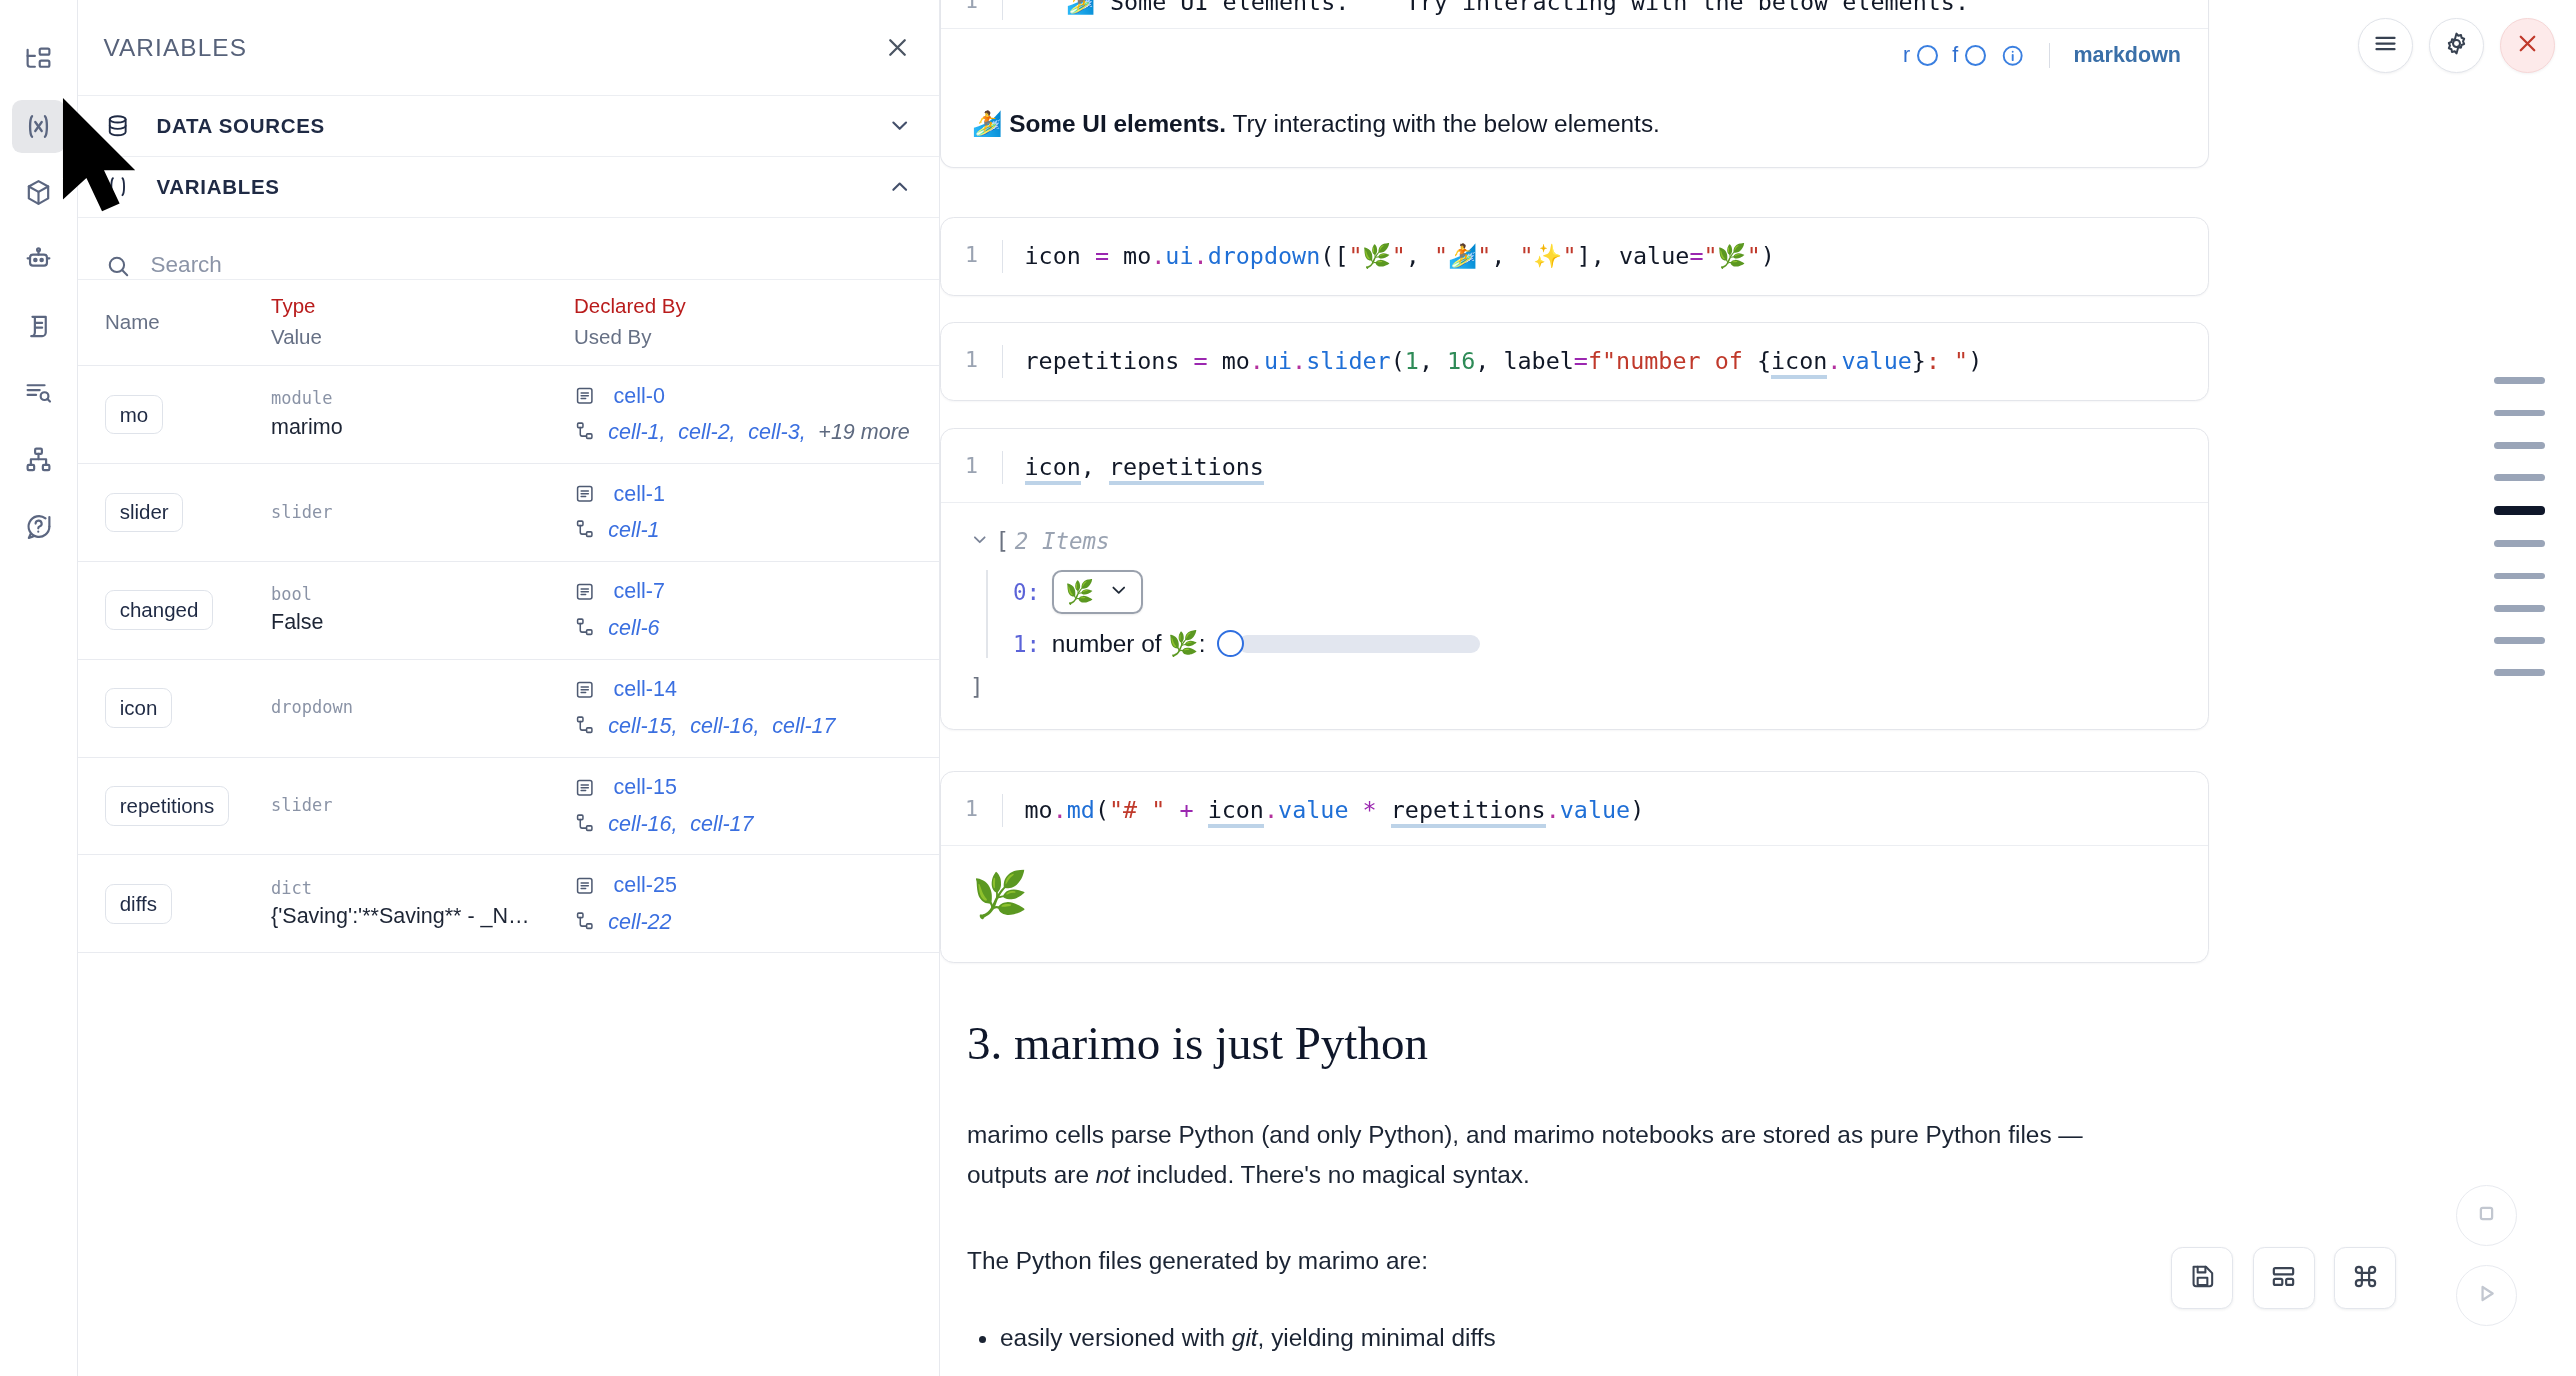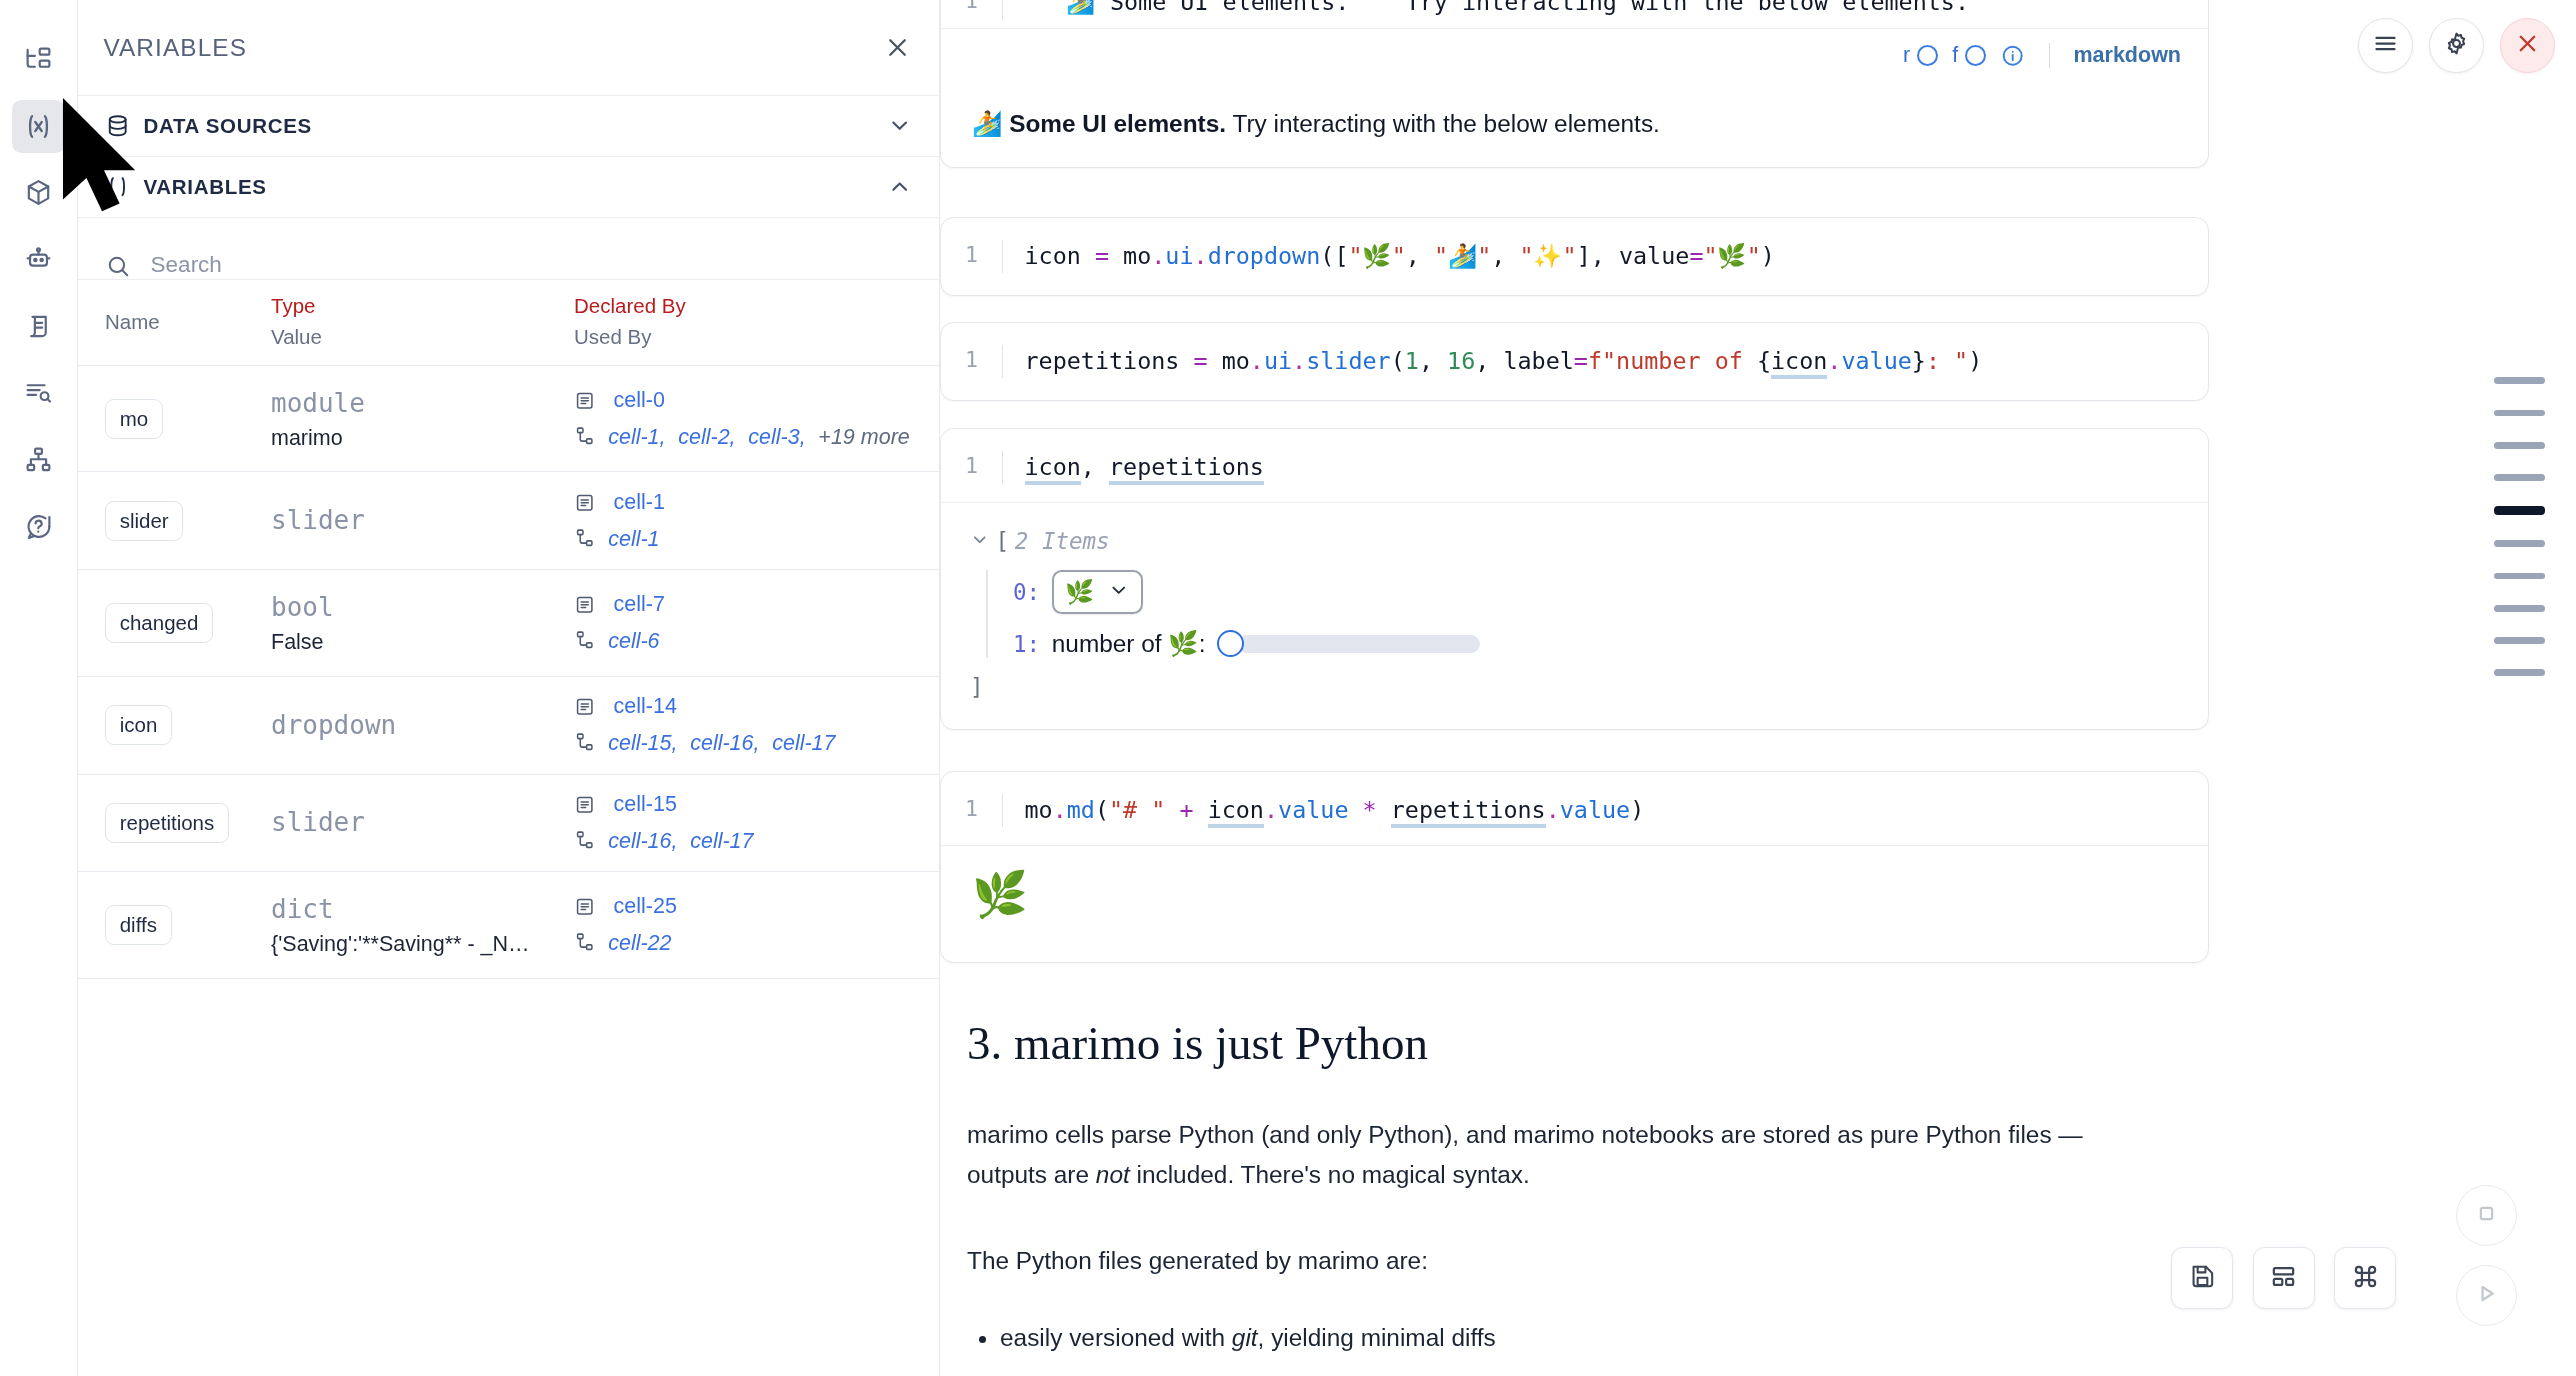--- a/index.html
+++ b/index.html
@@ -47,7 +47,7 @@
   .panel-close { color: #4b5563; cursor: pointer; display:flex; }
 
   .section-row {
-    height: 61px; display: flex; align-items: center; gap: 13px;
+    height: 61px; display: flex; align-items: center; gap: 26px;
     padding: 0 27px 0 27px; border-bottom: 1px solid #eceef2;
     cursor: pointer;
   }

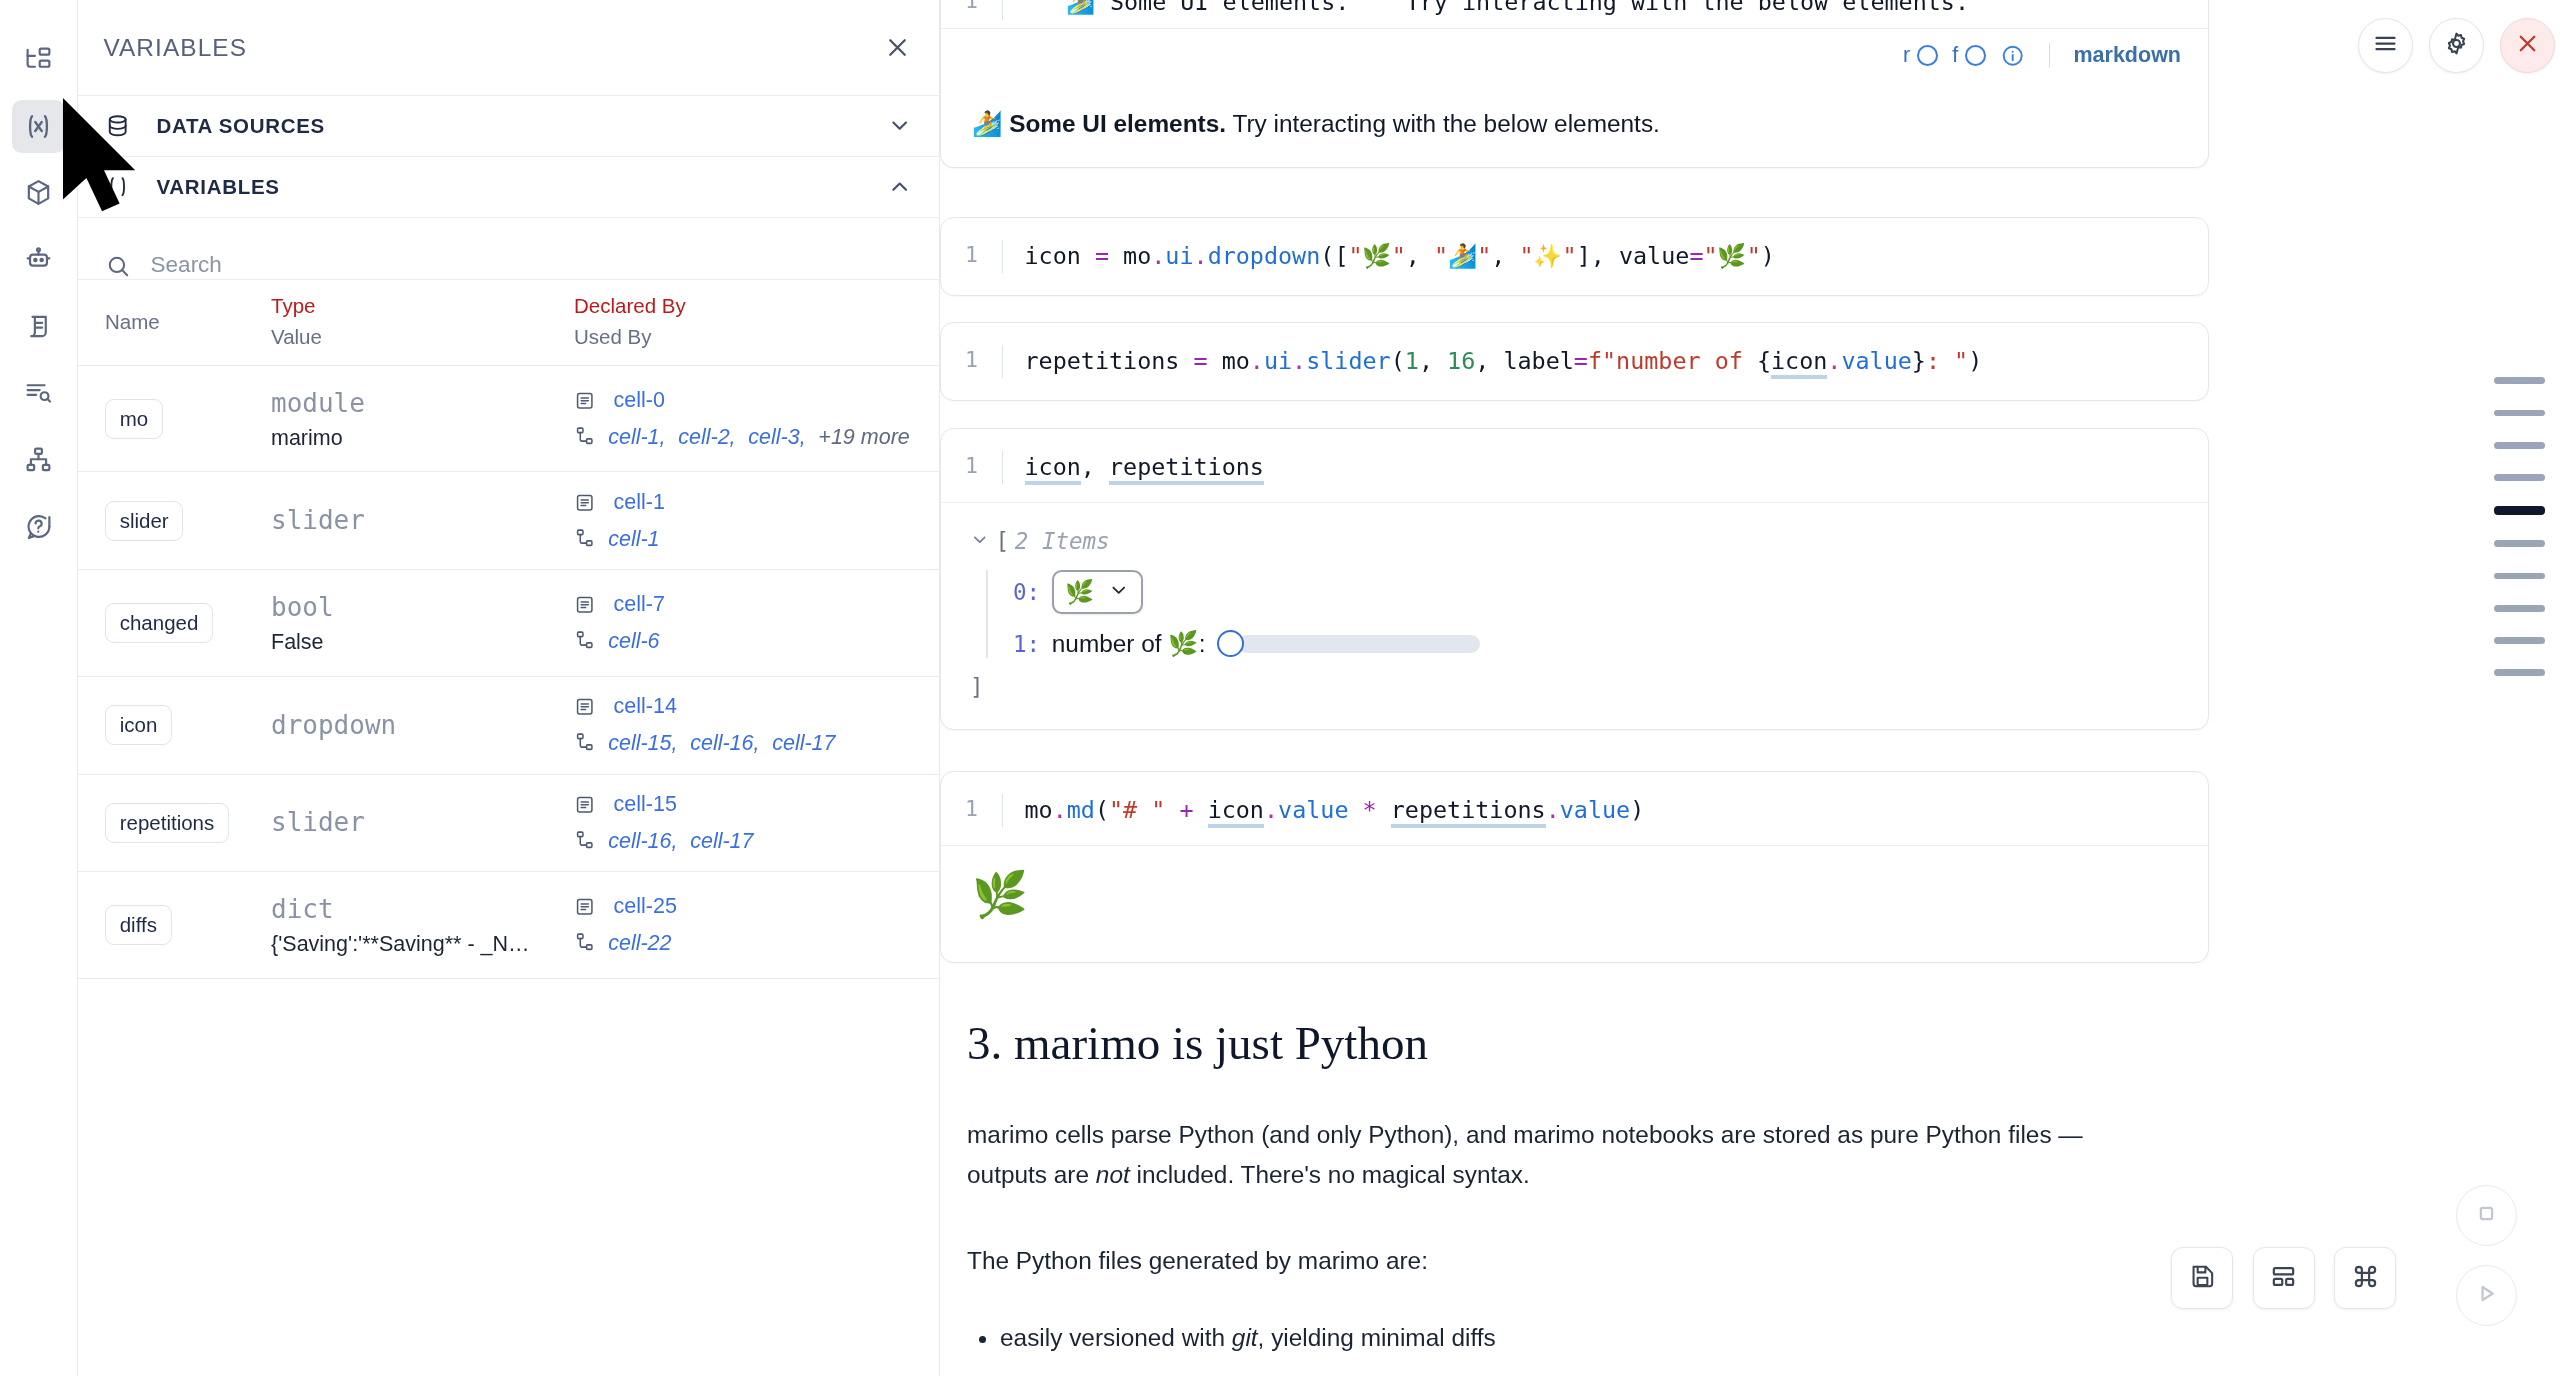--- a/index.html
+++ b/index.html
@@ -89,7 +89,7 @@
     white-space: nowrap;
   }
   .v-type {
-    font-family: "DejaVu Sans Mono", monospace; font-size: 26px; color: #8a93a6;
+    font-family: "DejaVu Sans Mono", monospace; font-size: 17px; color: #8a93a6;
     line-height: 1.5;
   }
   .v-value {

